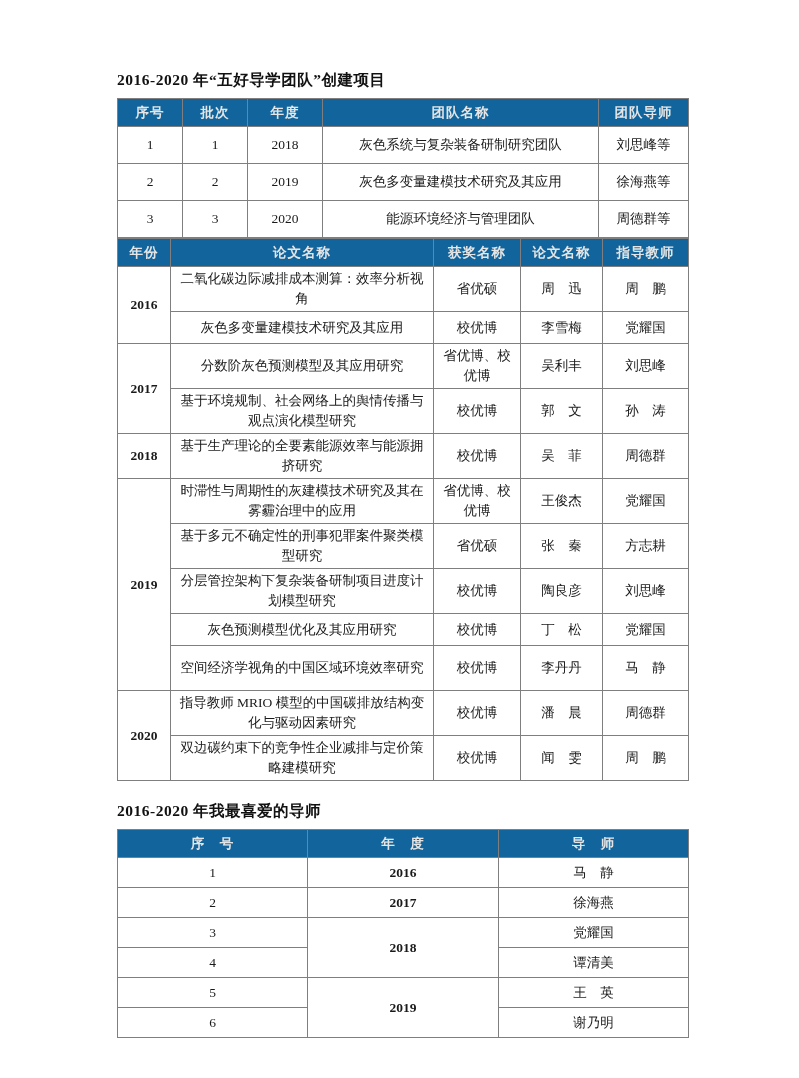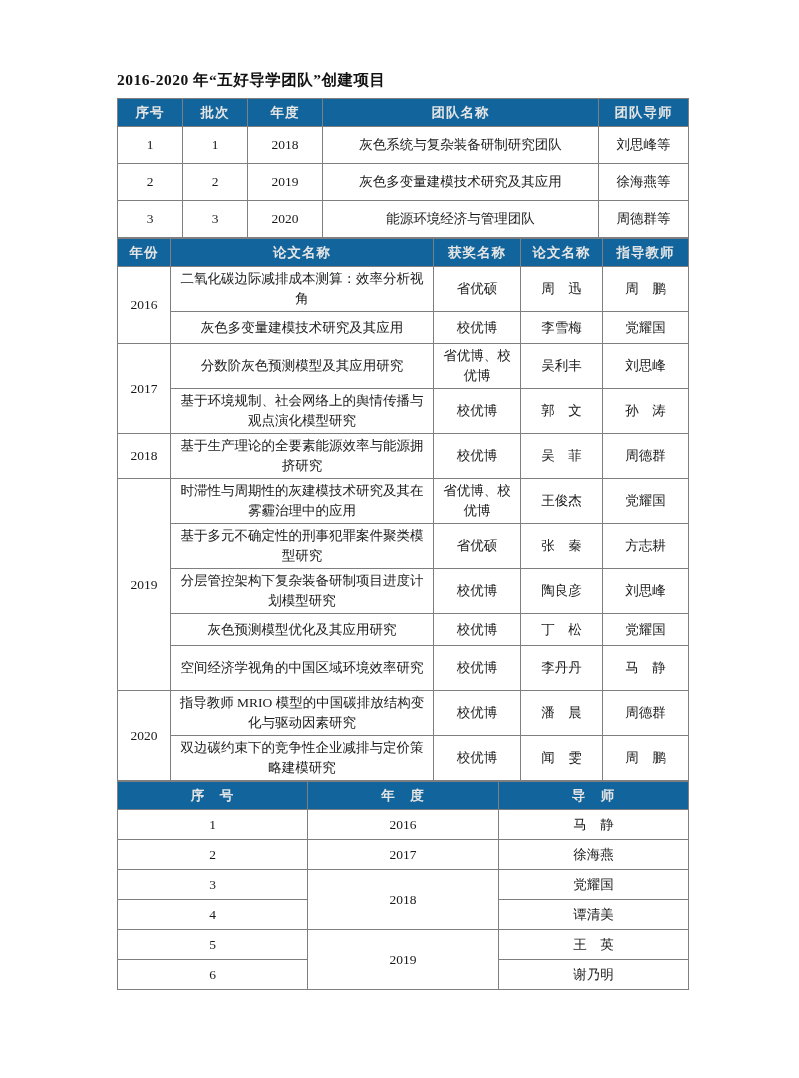--- a/index.html
+++ b/index.html
@@ -50,7 +50,7 @@
   tr.h-sm { height: 32px; }
   tr.h-md { height: 45px; }
   tr.h-m3 { height: 30px; }
-  td.year-cell { font-family: "Liberation Serif", "DejaVu Serif", serif; }
+  td.year-cell { font-family: "Liberation Serif", "DejaVu Serif", serif; font-weight: bold; }
 </style>
 </head>
 <body>

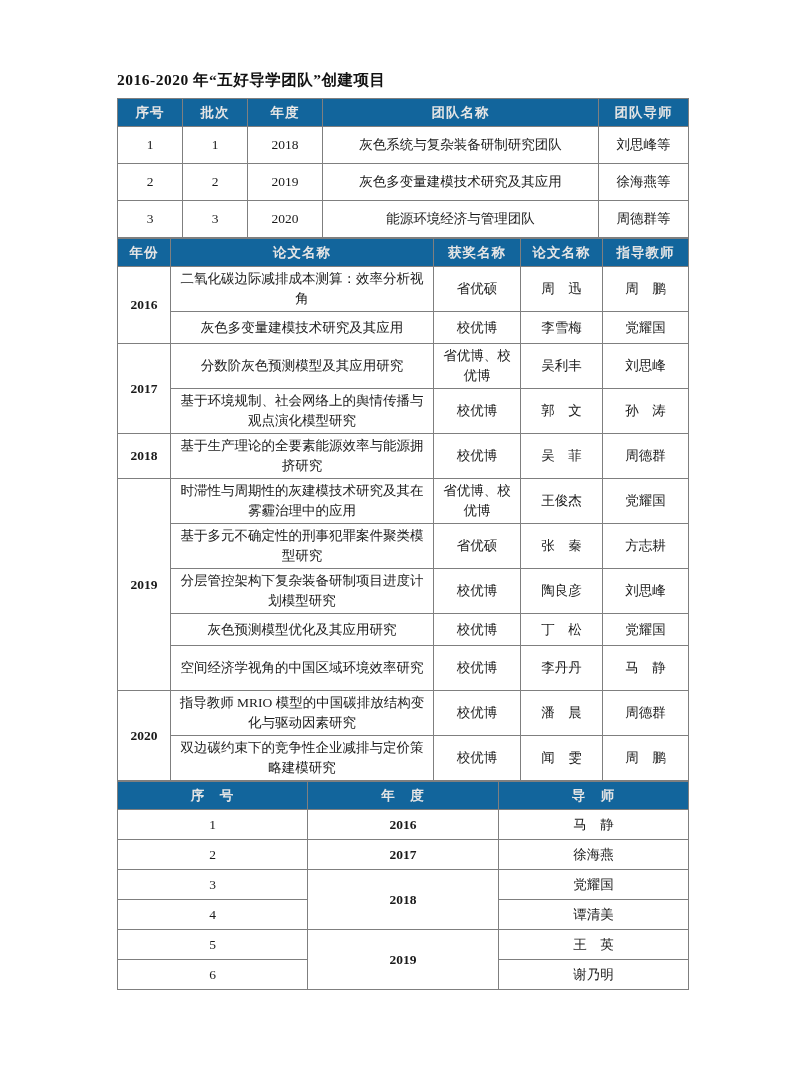--- a/index.html
+++ b/index.html
@@ -199,6 +199,7 @@
       </tbody>
     </table>
 
+    <h2 class="tbl-title gap2">2016-2020 年我最喜爱的导师</h2>
     <table class="grid">
       <colgroup>
           <col style="width:190px">

